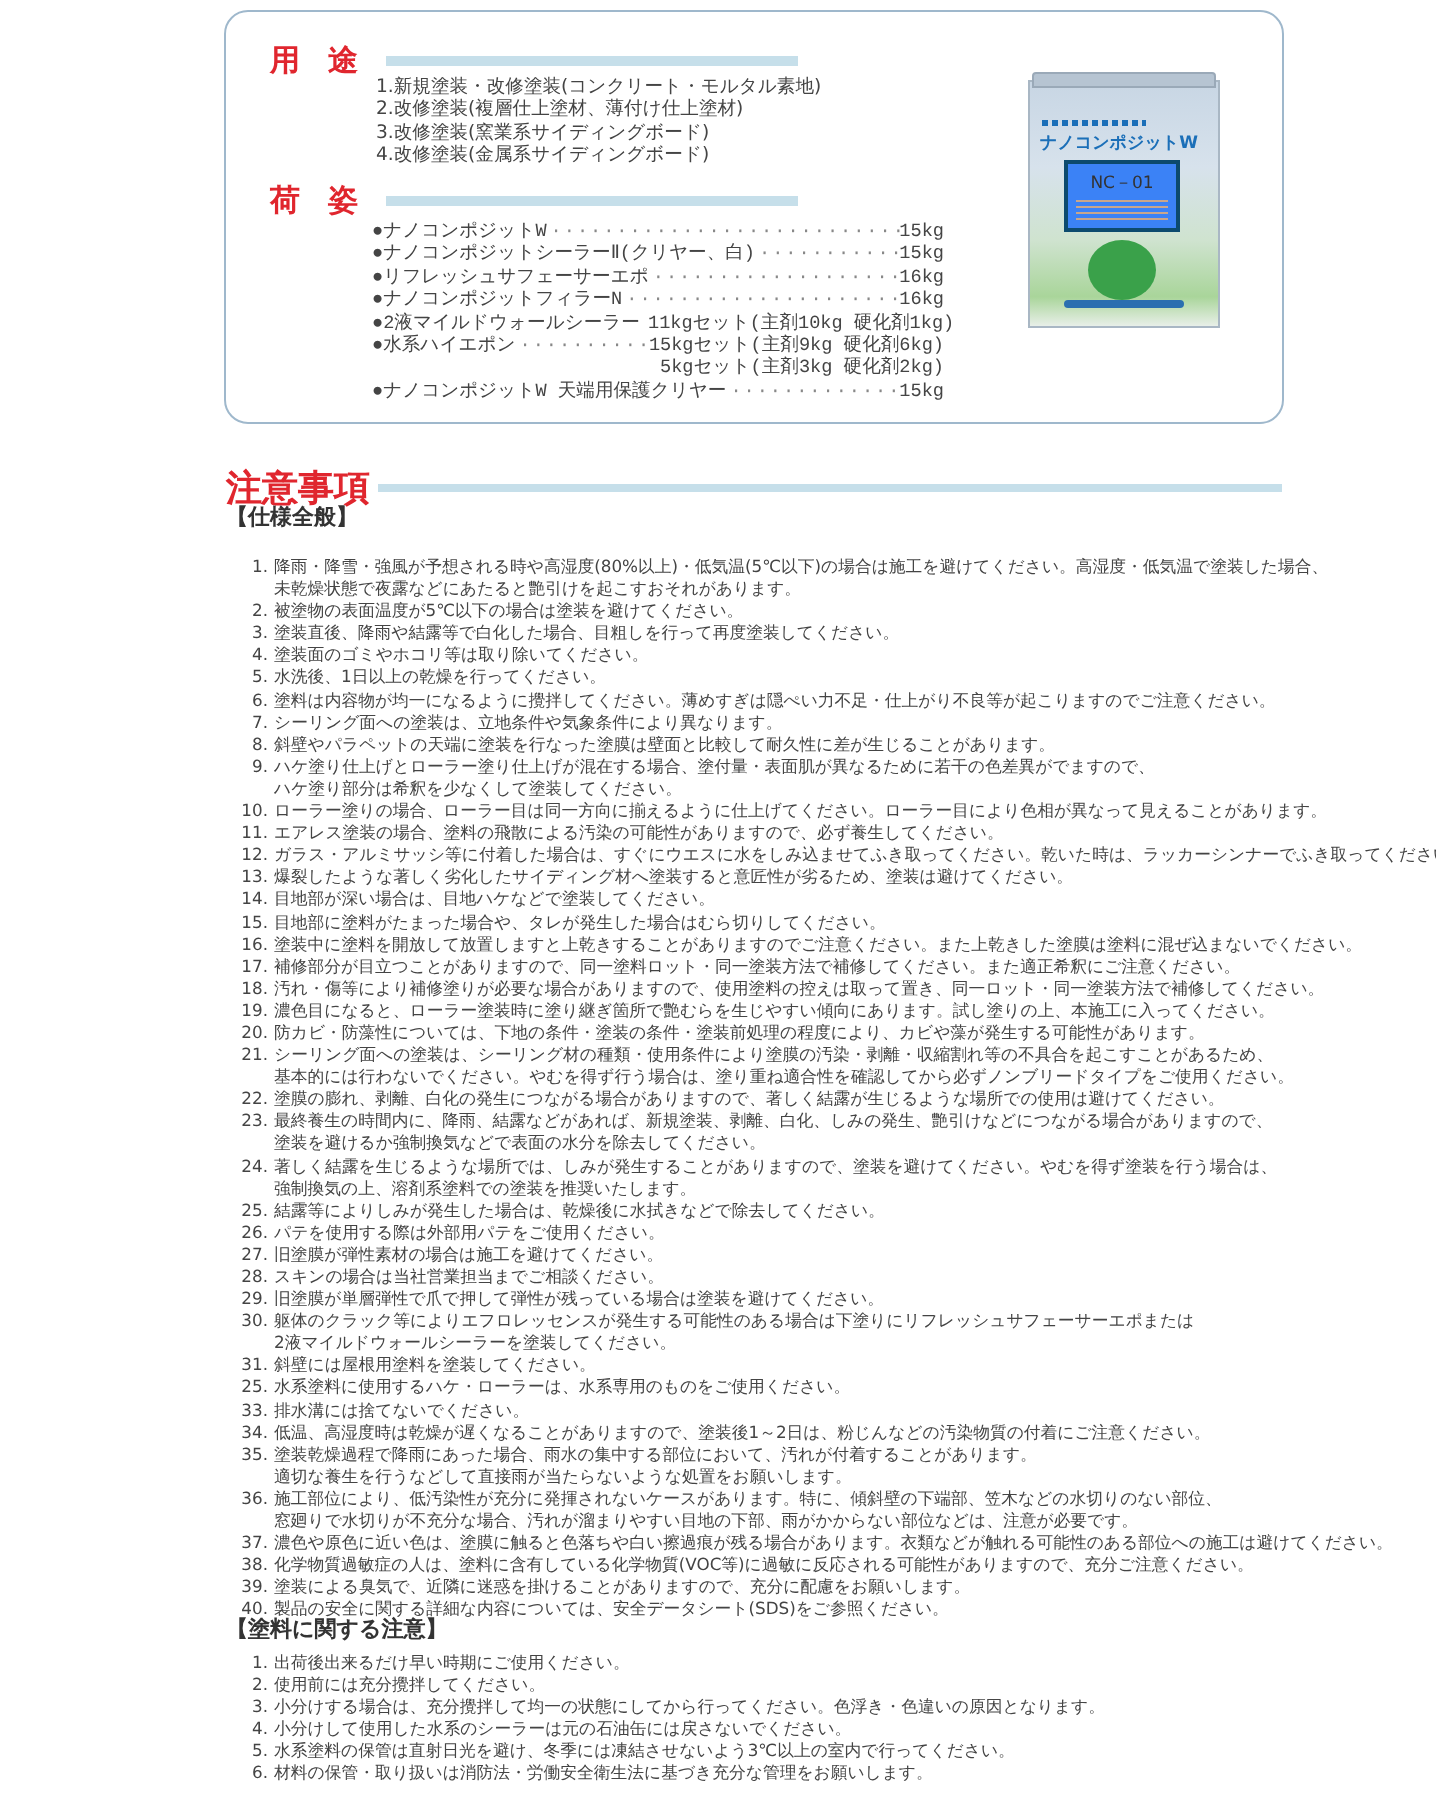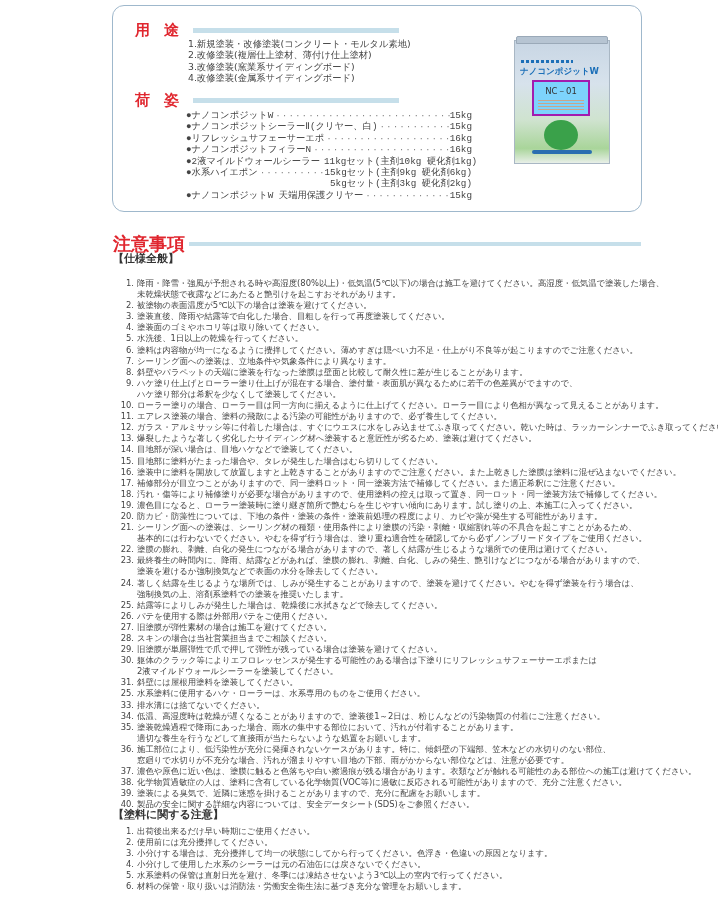--- a/index.html
+++ b/index.html
@@ -27,7 +27,7 @@
   .can-brand { position:absolute; left:6px; top:30px; font-size:8.5px; font-weight:bold; color:#1b6fb8; white-space:nowrap; }
   .can-dots { position:absolute; left:7px; top:24px; width:52px; height:3px;
               background:repeating-linear-gradient(90deg,#1b6fb8 0 3px,transparent 3px 5px); }
-  .can-label { position:absolute; left:18px; top:44px; width:58px; height:36px; background:#7dd3fc; border:2px solid #a21caf; box-sizing:border-box; }
+  .can-label { position:absolute; left:18px; top:44px; width:58px; height:36px; background:#3b82f6; border:2px solid #0c4a6e; box-sizing:border-box; }
   .can-label-code { position:absolute; left:0; top:4px; width:100%; text-align:center; font-size:8.5px; color:#333; }
   .can-label-lines { position:absolute; left:4px; top:18px; width:46px; height:10px;
                      background:repeating-linear-gradient(#c9a68b 0 1px,transparent 1px 3px); }

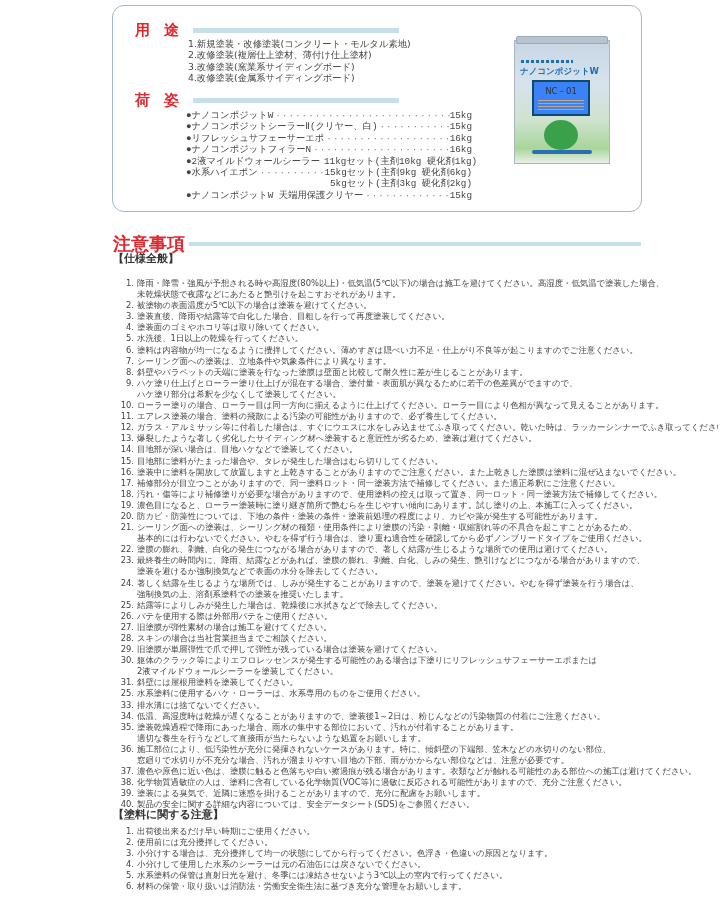--- a/index.html
+++ b/index.html
@@ -263,7 +263,7 @@
     <div class="item">
       <span class="num">23.</span>
       <span class="txt">
-        <div>最終養生の時間内に、降雨、結露などがあれば、塗膜の膨れ、剥離、白化、しみの発生、艶引けなどにつながる場合がありますので、</div>
+        <div>最終養生の時間内に、降雨、結露などがあれば、新規塗装、剥離、白化、しみの発生、艶引けなどにつながる場合がありますので、</div>
         <div>塗装を避けるか強制換気などで表面の水分を除去してください。</div>
       </span>
     </div>

